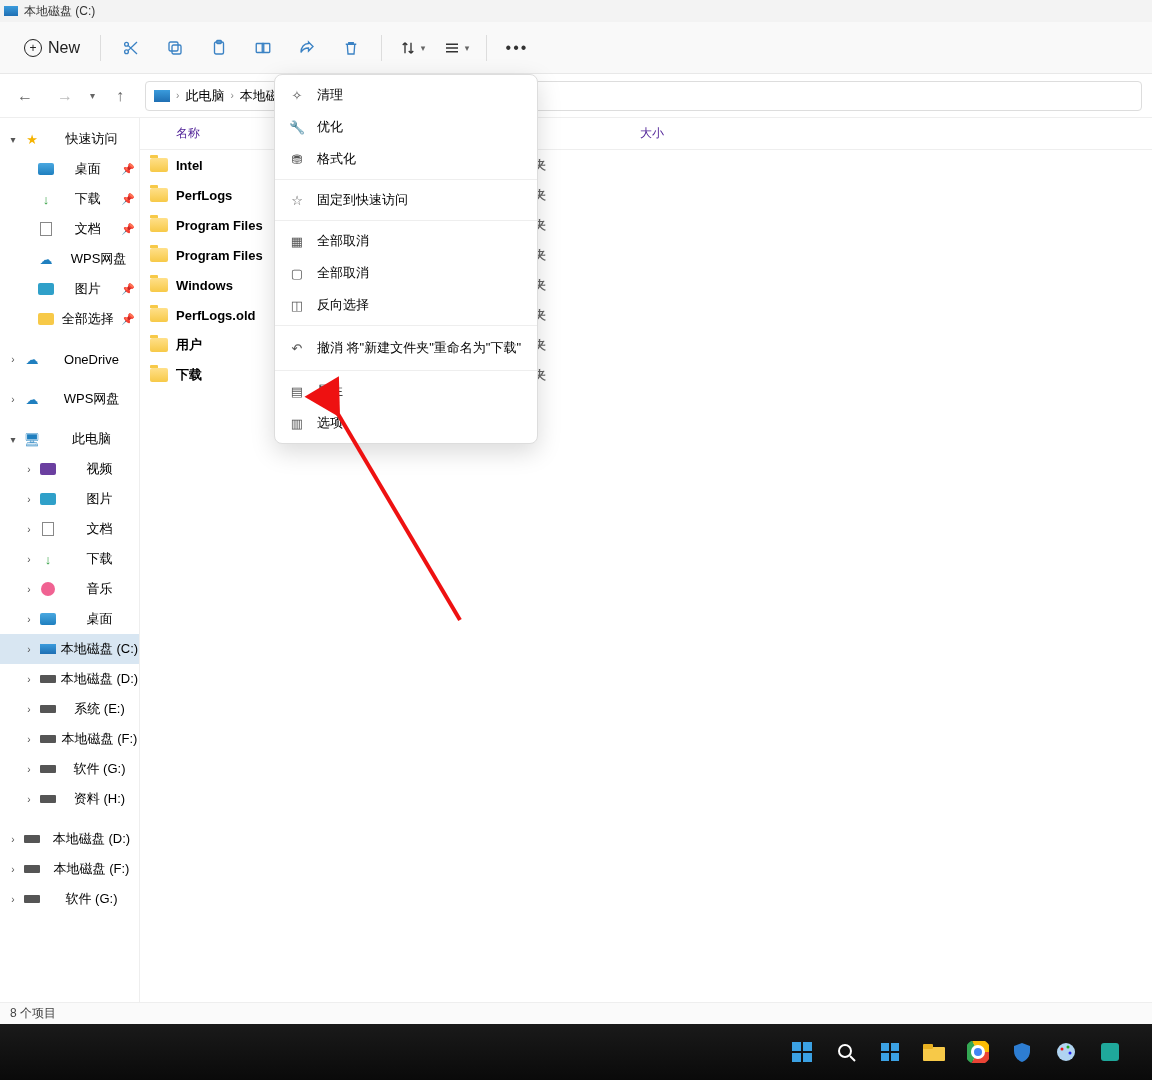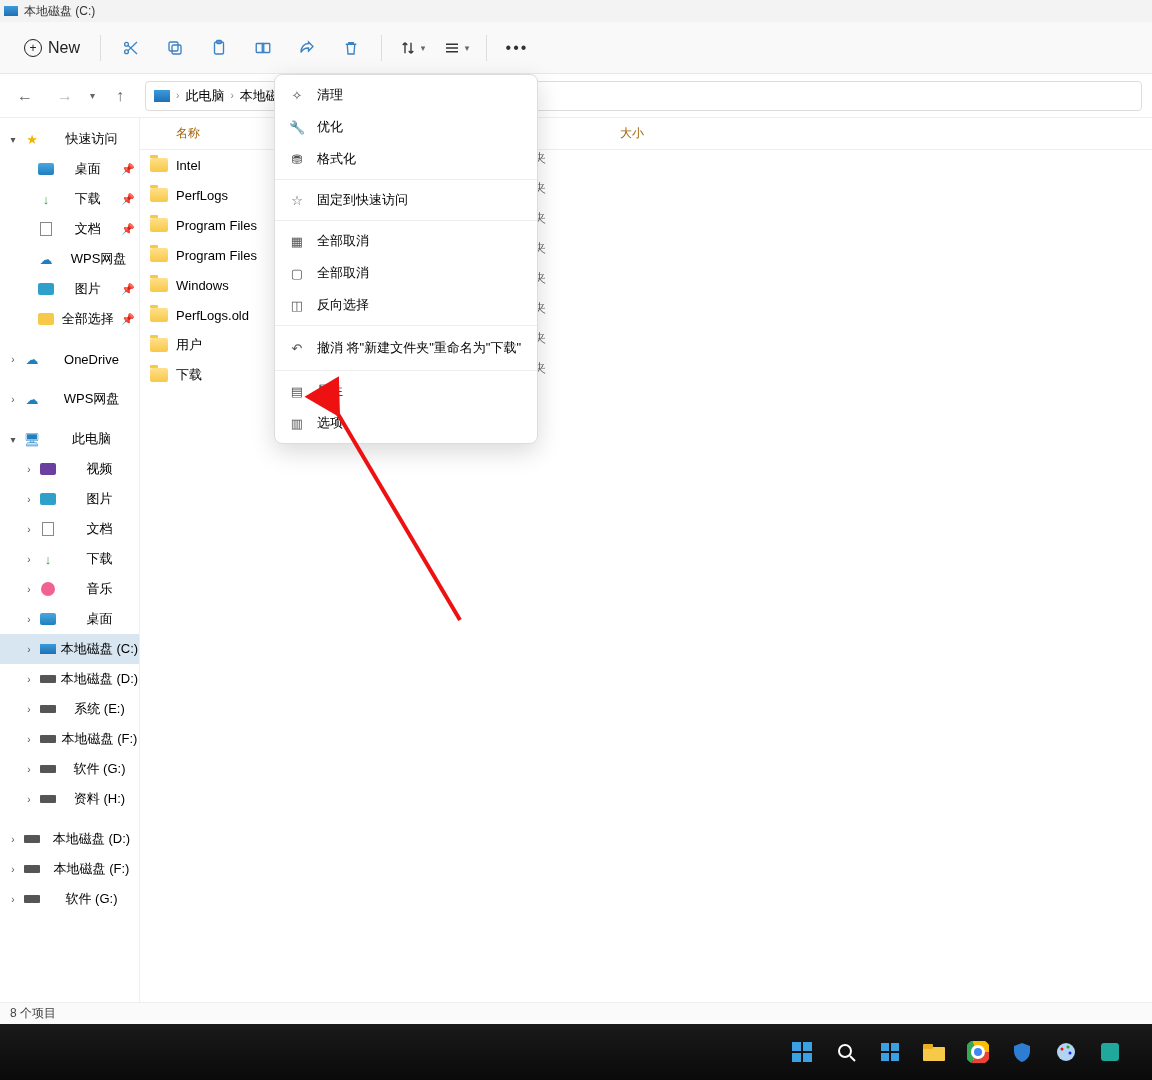--- a/index.html
+++ b/index.html
@@ -38,7 +38,7 @@
 .indent2 { padding-left:22px; }
 
 .filepane { flex:1; position:relative; }
-.columns { height:32px; display:flex; align-items:center; border-bottom:1px solid #eee; font-size:12px; color:#a16207; }
+.columns { height:32px; display:flex; align-items:center; border-bottom:1px solid #eee; font-size:12px; color:#4c1d95; }
 .col-name { width:370px; padding-left:36px;}
 .col-type { width:110px;}
 .col-size { width:80px;}

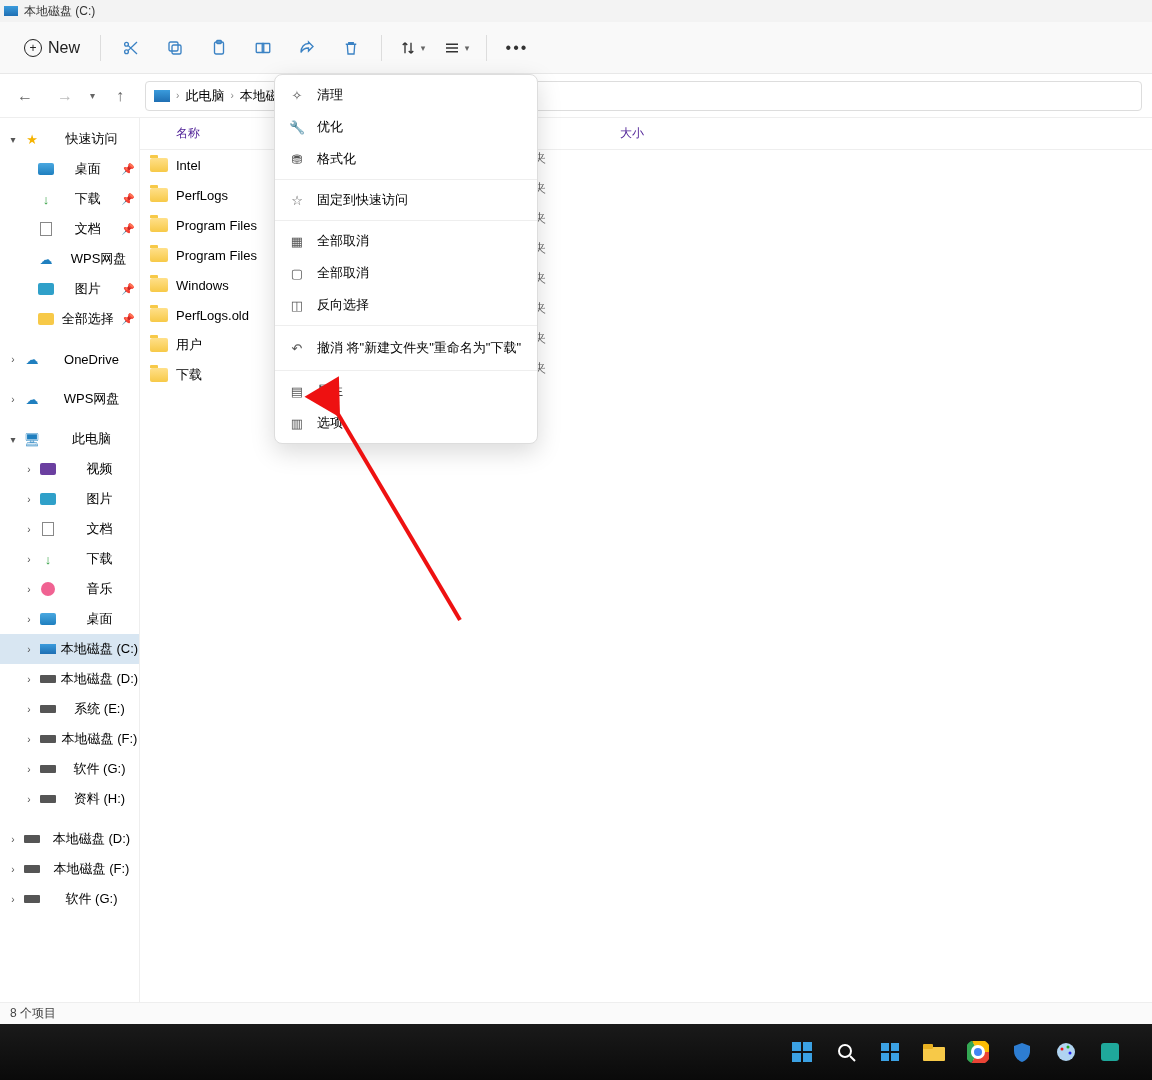--- a/index.html
+++ b/index.html
@@ -41,7 +41,7 @@
 .columns { height:32px; display:flex; align-items:center; border-bottom:1px solid #eee; font-size:12px; color:#4c1d95; }
 .col-name { width:370px; padding-left:36px;}
 .col-type { width:110px;}
-.col-size { width:80px;}
+.col-size { width:80px;margin-left:20px;}
 .filelist { }
 .file-row { height:30px; display:flex; font-size:13px; }
 .file-row .fcell-name { width:370px; padding-left:10px; display:flex; align-items:center; gap:8px;}

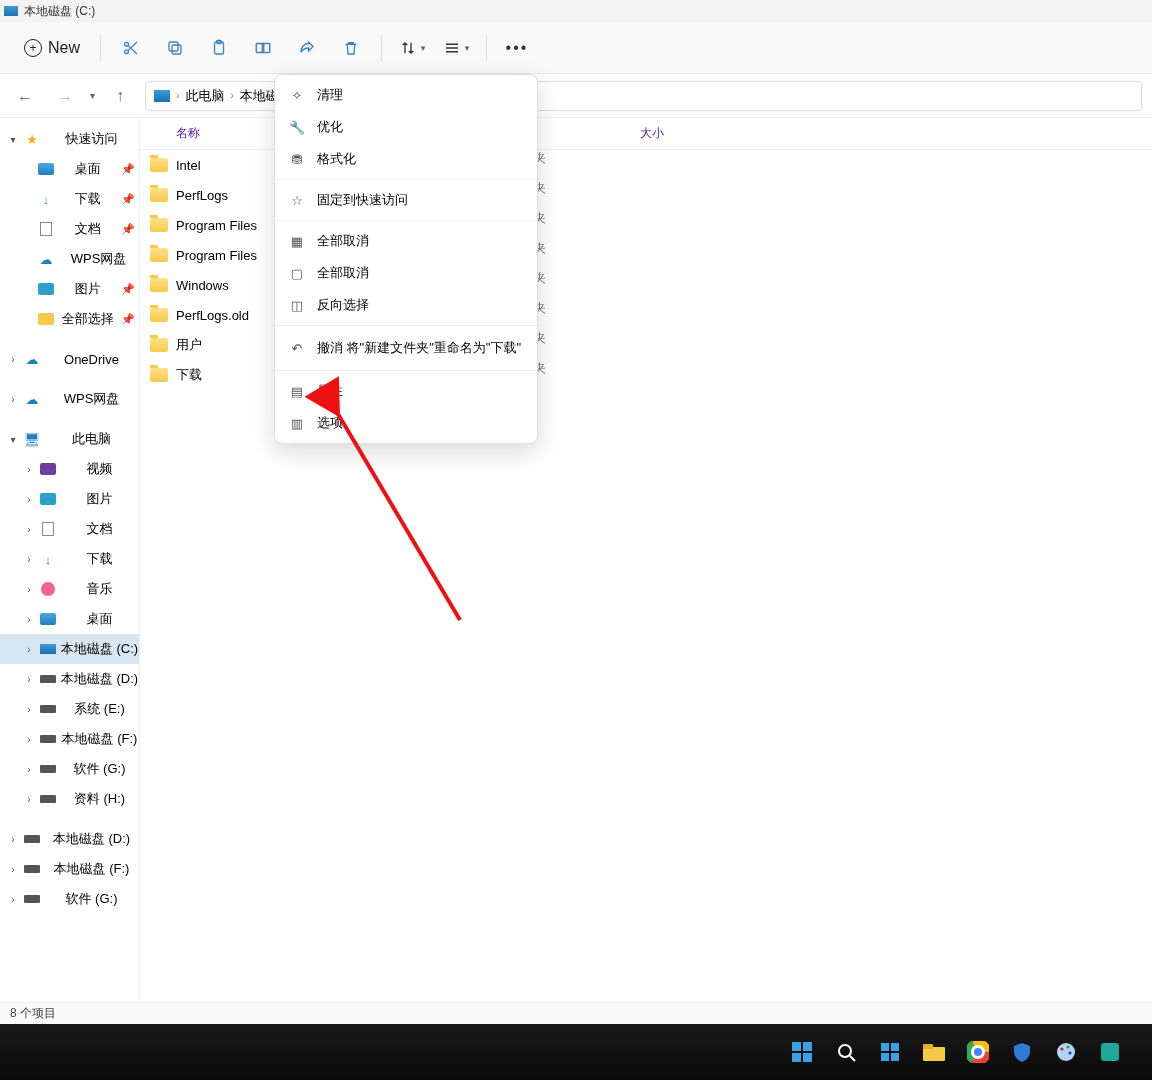--- a/index.html
+++ b/index.html
@@ -43,7 +43,7 @@
 .col-type { width:110px;}
 .col-size { width:80px;margin-left:20px;}
 .filelist { }
-.file-row { height:30px; display:flex; font-size:13px; }
+.file-row { height:30px; display:flex; align-items:center; font-size:13px;font-weight:bold; }
 .file-row .fcell-name { width:370px; padding-left:10px; display:flex; align-items:center; gap:8px;}
 .file-row .folder-icon { width:18px; height:14px; background:linear-gradient(#ffe08a,#f7c948); border-radius:2px; position:relative;}
 .file-row .folder-icon::before { content:""; position:absolute; top:-3px; left:0; width:8px; height:3px; background:#f7c948; border-radius:1px 1px 0 0;}

